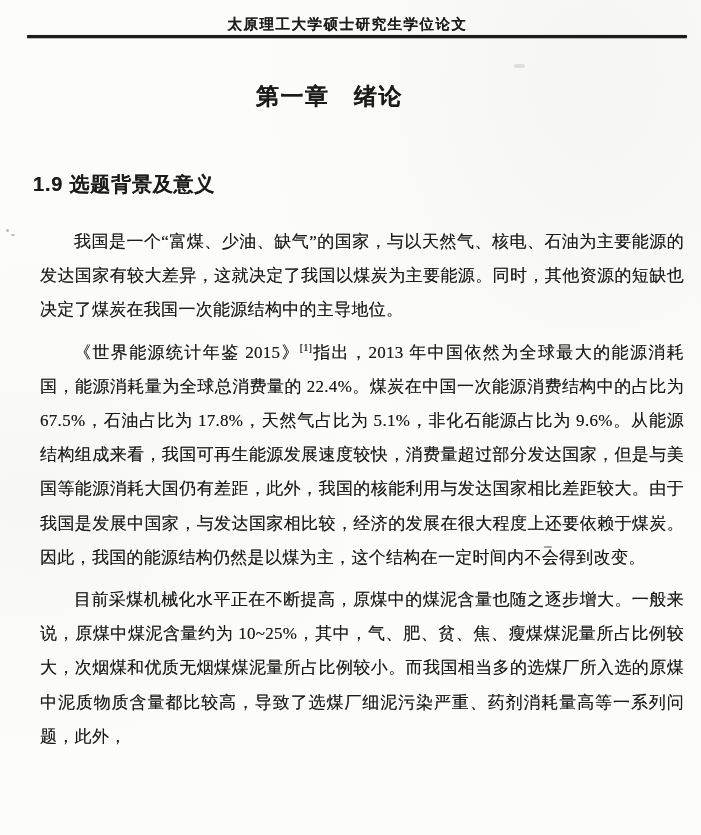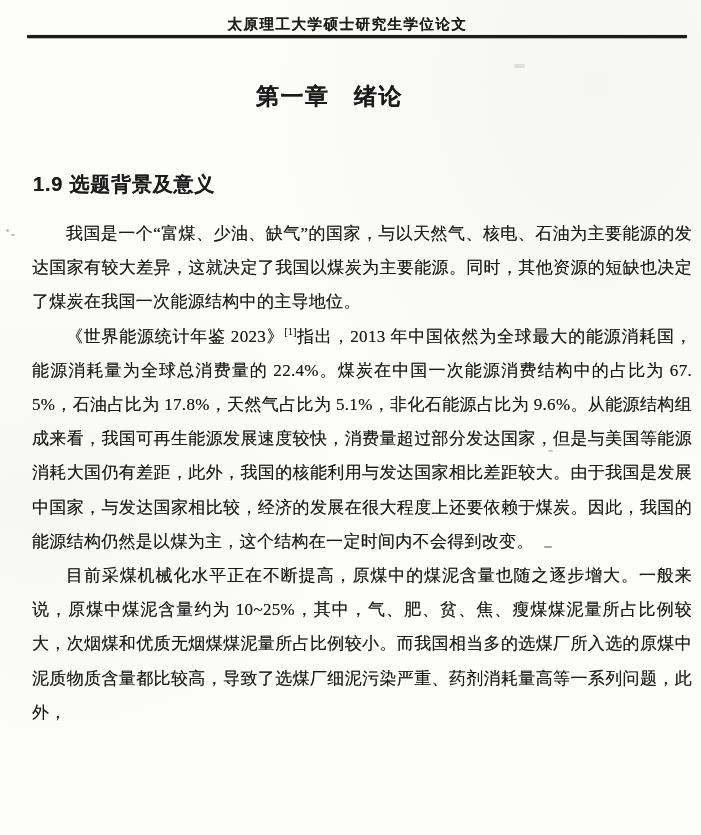--- a/index.html
+++ b/index.html
@@ -56,7 +56,7 @@
     position:absolute;top:217px;left:32px;width:660px;
   }
   .para{
-    margin:0;
+    margin:8px;
     text-indent:2em;
     text-align:justify;
     font-size:17px;

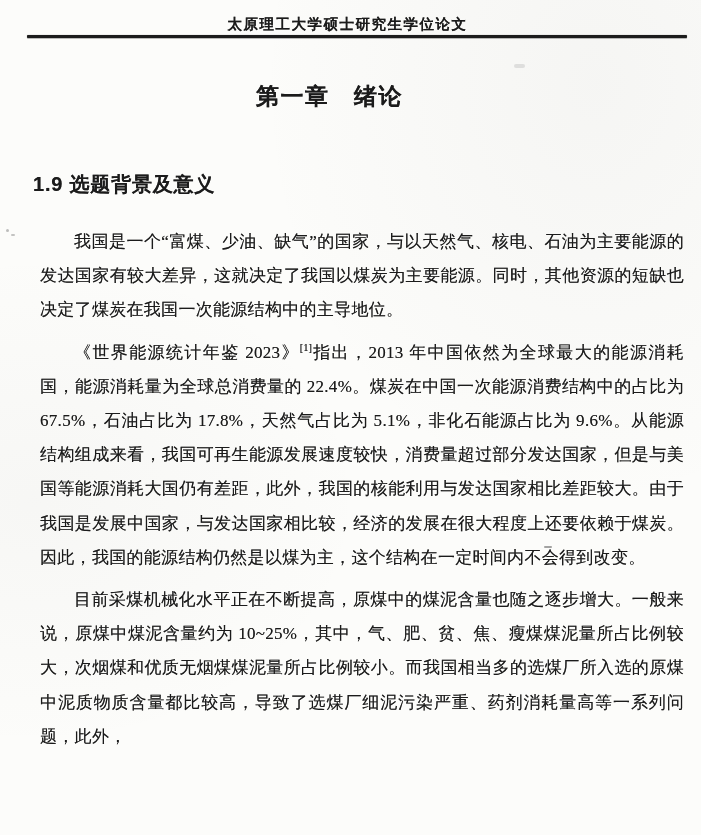--- a/index.html
+++ b/index.html
@@ -96,7 +96,7 @@
 
 <div class="body-text">
     <p class="para"><span>我国是一个“富煤、少油、缺气”的国家，与以天然气、核电、石油为主要能源的发达国家有较大差异，这就决定了我国以煤炭为主要能源。同时，其他资源的短缺也决定了煤炭在我国一次能源结构中的主导地位。</span></p>
-    <p class="para"><span>《世界能源统计年鉴 2023》</span><sup>[1]</sup><span>指出，2013 年中国依然为全球最大的能源消耗国，能源消耗量为全球总消费量的 22.4%。煤炭在中国一次能源消费结构中的占比为 67.5%，石油占比为 17.8%，天然气占比为 5.1%，非化石能源占比为 9.6%。从能源结构组成来看，我国可再生能源发展速度较快，消费量超过部分发达国家，但是与美国等能源消耗大国仍有差距，此外，我国的核能利用与发达国家相比差距较大。由于我国是发展中国家，与发达国家相比较，经济的发展在很大程度上还要依赖于煤炭。因此，我国的能源结构仍然是以煤为主，这个结构在一定时间内不会得到改变。</span></p>
+    <p class="para"><span>《世界能源统计年鉴 2015》</span><sup>[1]</sup><span>指出，2013 年中国依然为全球最大的能源消耗国，能源消耗量为全球总消费量的 22.4%。煤炭在中国一次能源消费结构中的占比为 67.5%，石油占比为 17.8%，天然气占比为 5.1%，非化石能源占比为 9.6%。从能源结构组成来看，我国可再生能源发展速度较快，消费量超过部分发达国家，但是与美国等能源消耗大国仍有差距，此外，我国的核能利用与发达国家相比差距较大。由于我国是发展中国家，与发达国家相比较，经济的发展在很大程度上还要依赖于煤炭。因此，我国的能源结构仍然是以煤为主，这个结构在一定时间内不会得到改变。</span></p>
     <p class="para"><span>目前采煤机械化水平正在不断提高，原煤中的煤泥含量也随之逐步增大。一般来说，原煤中煤泥含量约为 10~25%，其中，气、肥、贫、焦、瘦煤煤泥量所占比例较大，次烟煤和优质无烟煤煤泥量所占比例较小。而我国相当多的选煤厂所入选的原煤中泥质物质含量都比较高，导致了选煤厂细泥污染严重、药剂消耗量高等一系列问题，此外，</span></p>
   </div>
 

